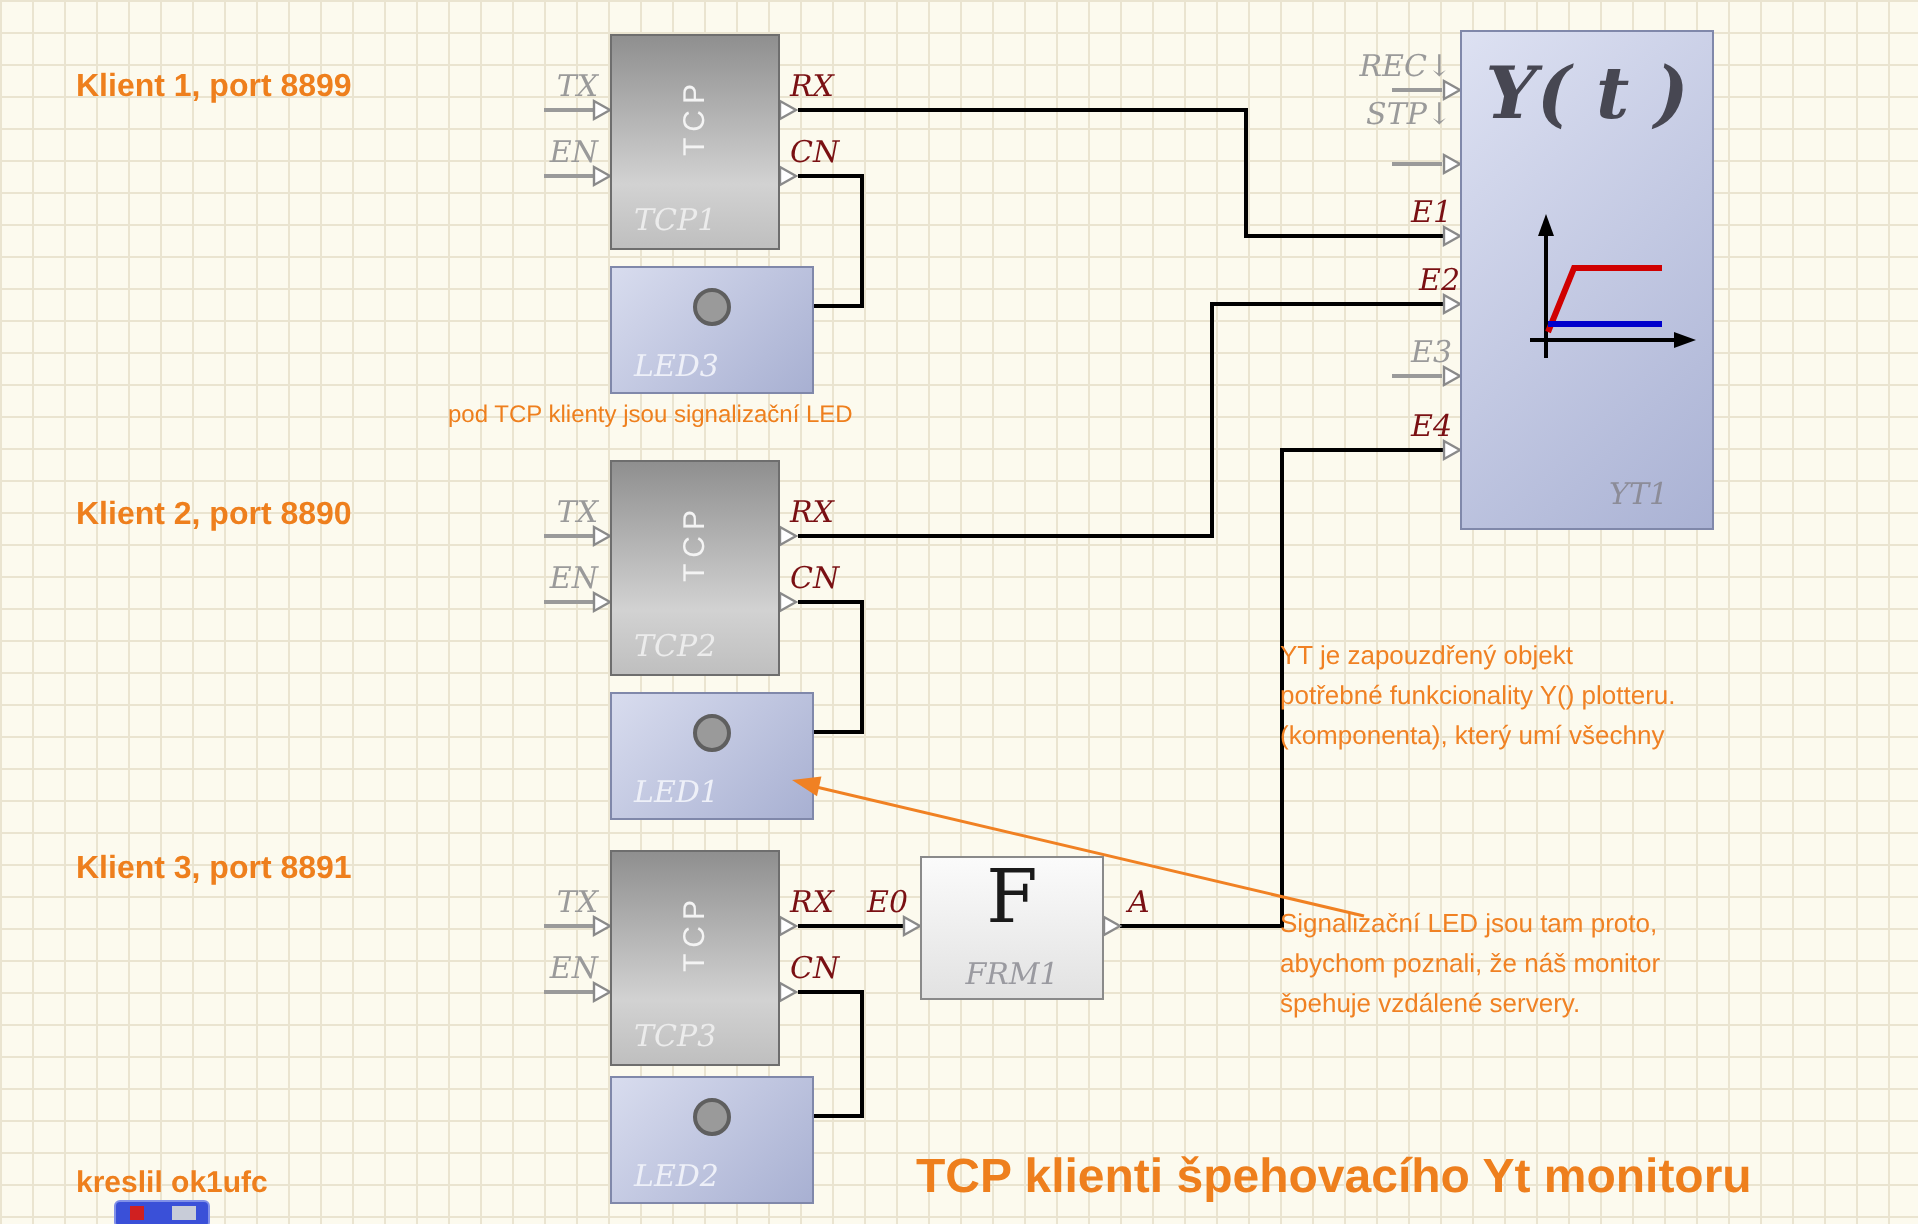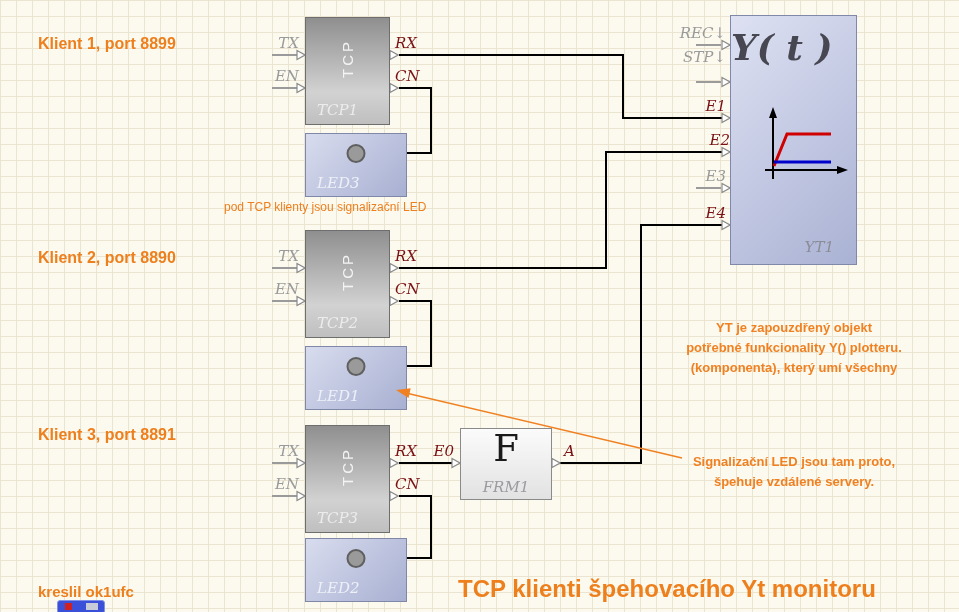--- a/index.html
+++ b/index.html
@@ -35,7 +35,7 @@
 
   .led-dot{position:absolute;left:50%;top:10px;transform:translateX(-50%);width:15px;height:15px;border-radius:50%;background:#9a9a9a;border:2px solid #5f5f5f}
 
-  .yt-display{position:absolute;top:10px;left:0;right:0;font-family:"DejaVu Serif",serif;font-style:italic;font-weight:bold;font-size:36px;color:#474752}
+  .yt-display{position:absolute;top:10px;left:0;right:0;text-align:center;font-family:"DejaVu Serif",serif;font-style:italic;font-weight:bold;font-size:36px;color:#474752}
   .frm-letter{position:absolute;top:-2px;left:0;right:0;text-align:center;font-family:"DejaVu Serif",serif;font-size:37px;color:#1a1a1a}
 
   .wire{position:absolute;background:#000}

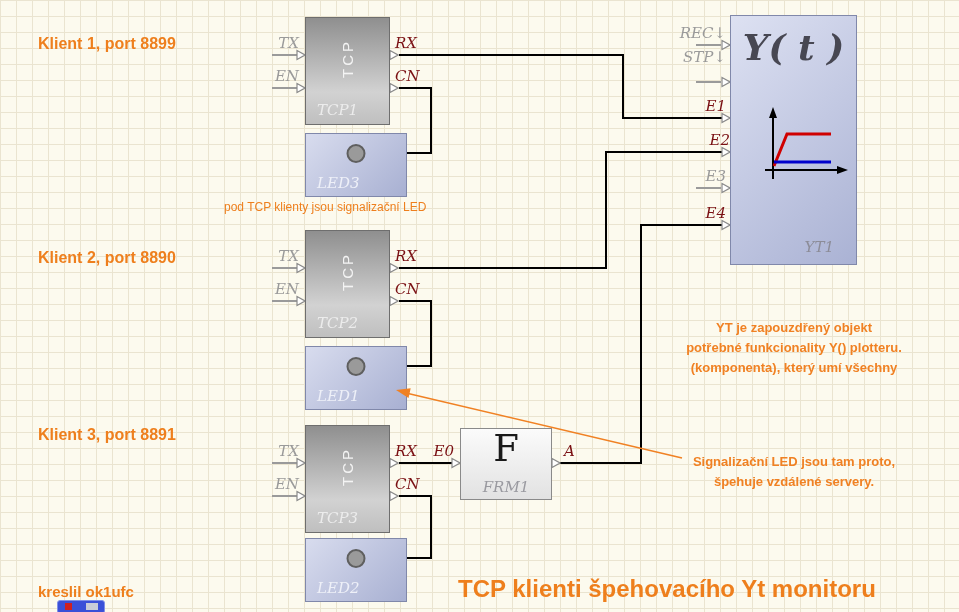--- a/index.html
+++ b/index.html
@@ -16,7 +16,7 @@
   .note{position:absolute;color:#ee7f1d;font-size:12px;white-space:nowrap}
   .credit{position:absolute;color:#ee7f1d;font-weight:bold;font-size:15px;white-space:nowrap}
   .title{position:absolute;color:#ee7f1d;font-weight:bold;font-size:24px;white-space:nowrap}
-  .ann{position:absolute;color:#f08123;font-weight:bold;font-size:13px;line-height:20px;text-align:center;width:308px}
+  .ann{position:absolute;color:#f08123;font-weight:normal;font-size:13px;line-height:20px;text-align:left;width:308px}
 
   .blk{position:absolute;box-sizing:border-box}
   .tcp-block{width:85px;height:108px;background:linear-gradient(to bottom,#8f8f8f,#d2d2d2 70%,#bfbfbf);border:1px solid #6e6e6e}

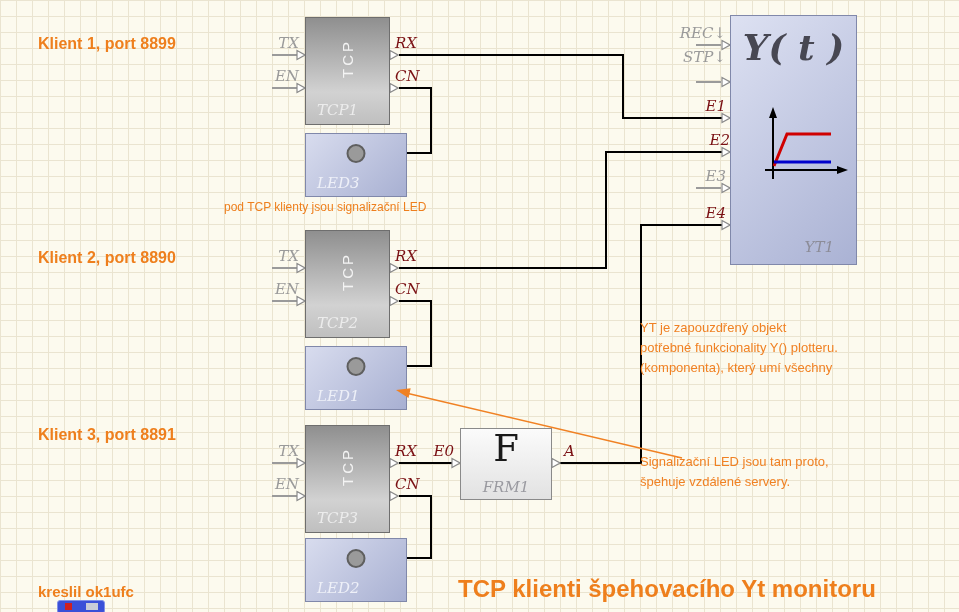--- a/index.html
+++ b/index.html
@@ -251,6 +251,7 @@
   </div>
   <div class="ann" style="left:640px;top:452px">
     <div>Signalizační LED jsou tam proto,</div>
+    <div>abychom poznali, že náš monitor</div>
     <div>špehuje vzdálené servery.</div>
   </div>
 

